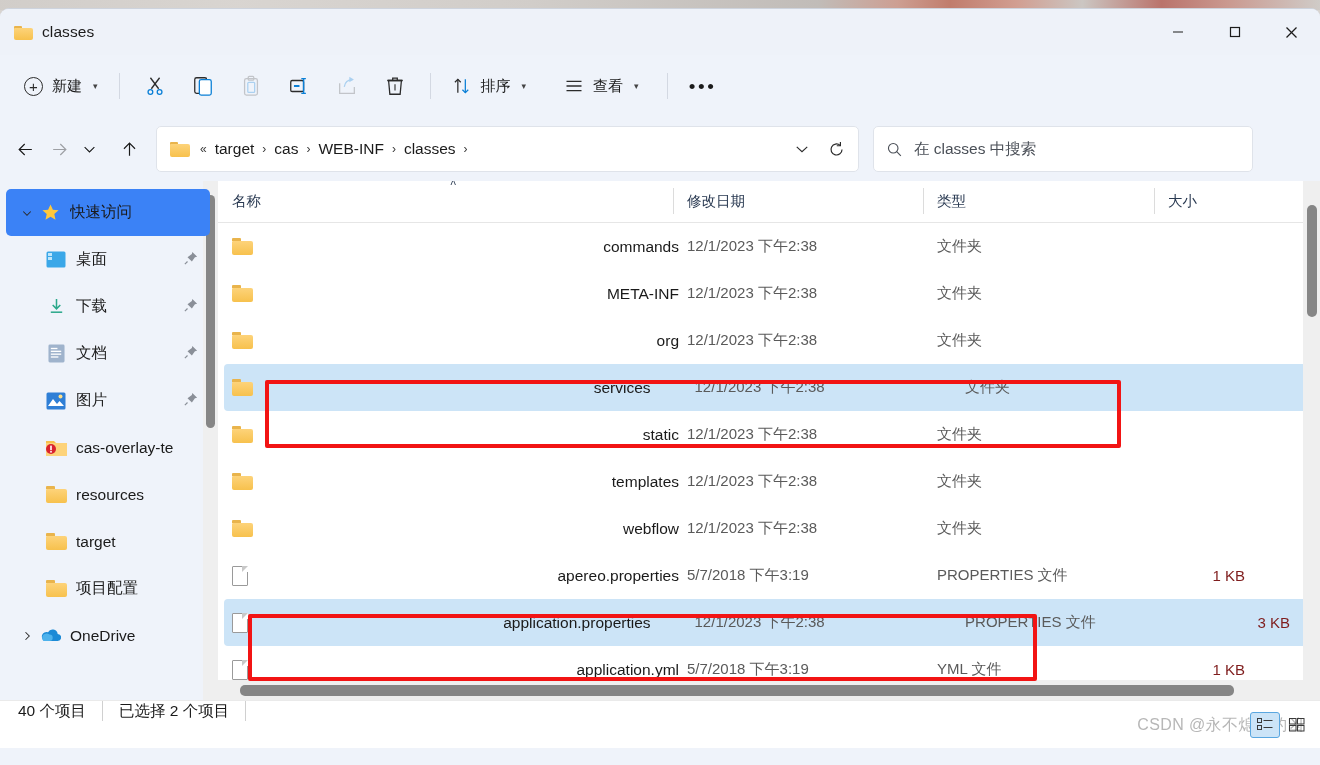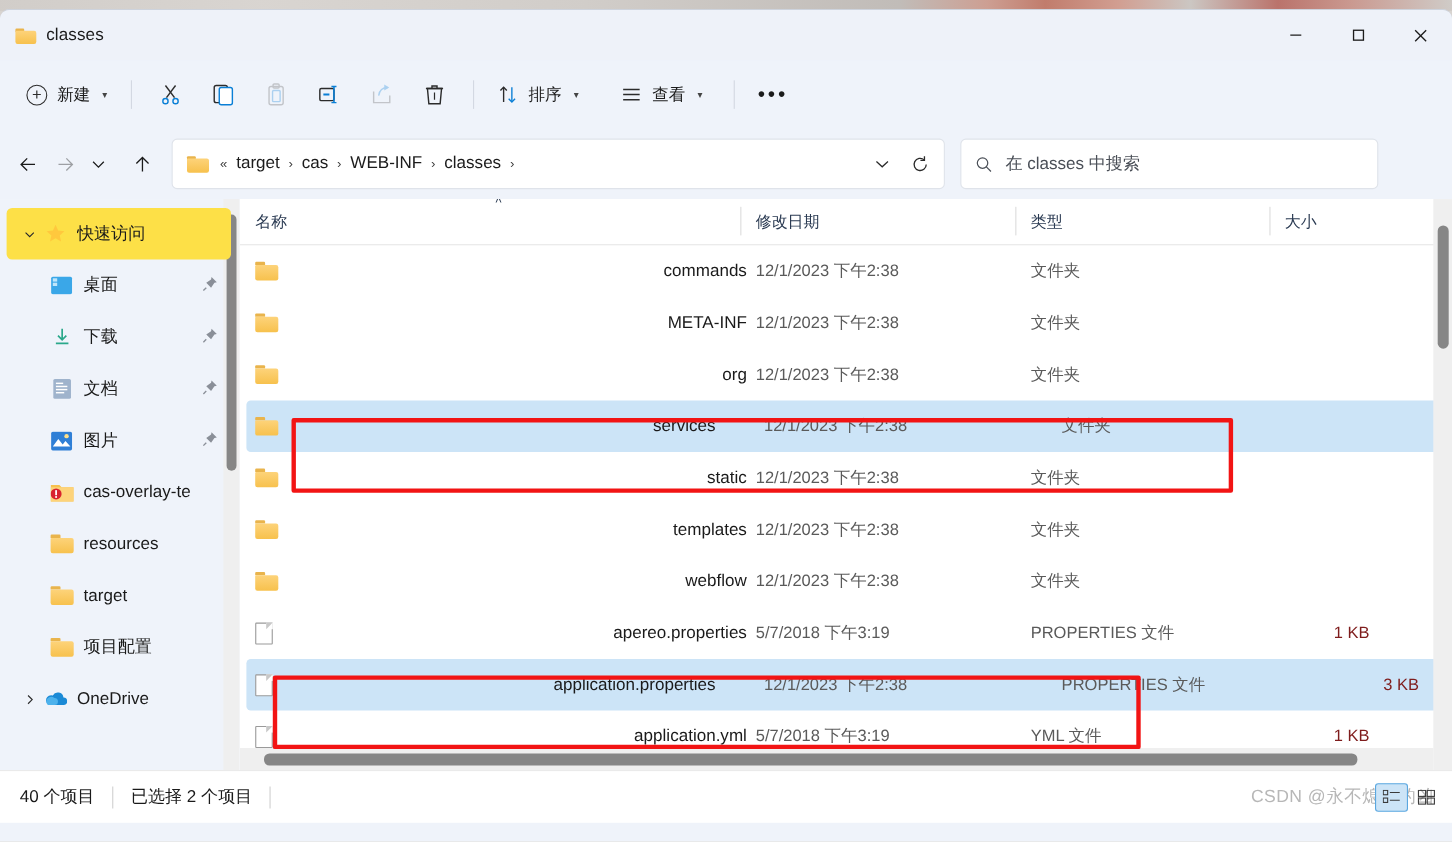--- a/index.html
+++ b/index.html
@@ -126,7 +126,7 @@
     border-radius:5px; margin: 0 8px 0 6px; font-size:15.5px; color:#1a1a1a;
     position: relative;
   }
-  .sb-item.sel { background:#fde047; }
+  .sb-item.sel { background:#3b82f6; }
   .sb-exp {
     width:22px;flex:none;display:flex;align-items:center;justify-content:center;
     font-size:10px;color:#2b2b2b;

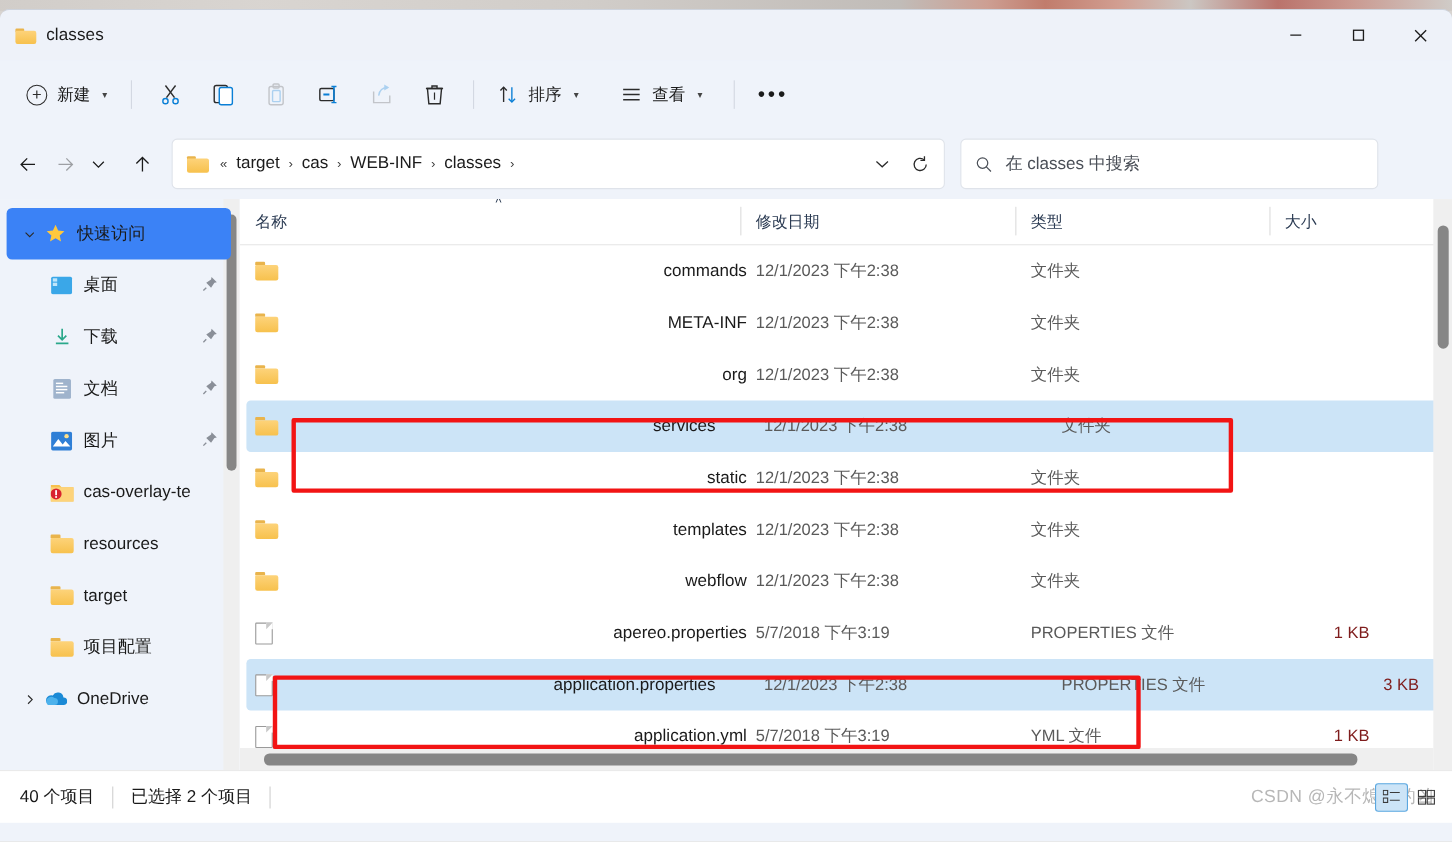--- a/index.html
+++ b/index.html
@@ -194,7 +194,7 @@
 
   
   .statusbar{
-    height: 48px; background:#fff; display:flex; align-items:center;
+    height: 48px; background:#fff; display:flex; 
     padding-left: 18px; position:relative; border-top:1px solid #eaeaea;
   }
   .st-text{font-size:15.5px;color:#1a1a1a;}

